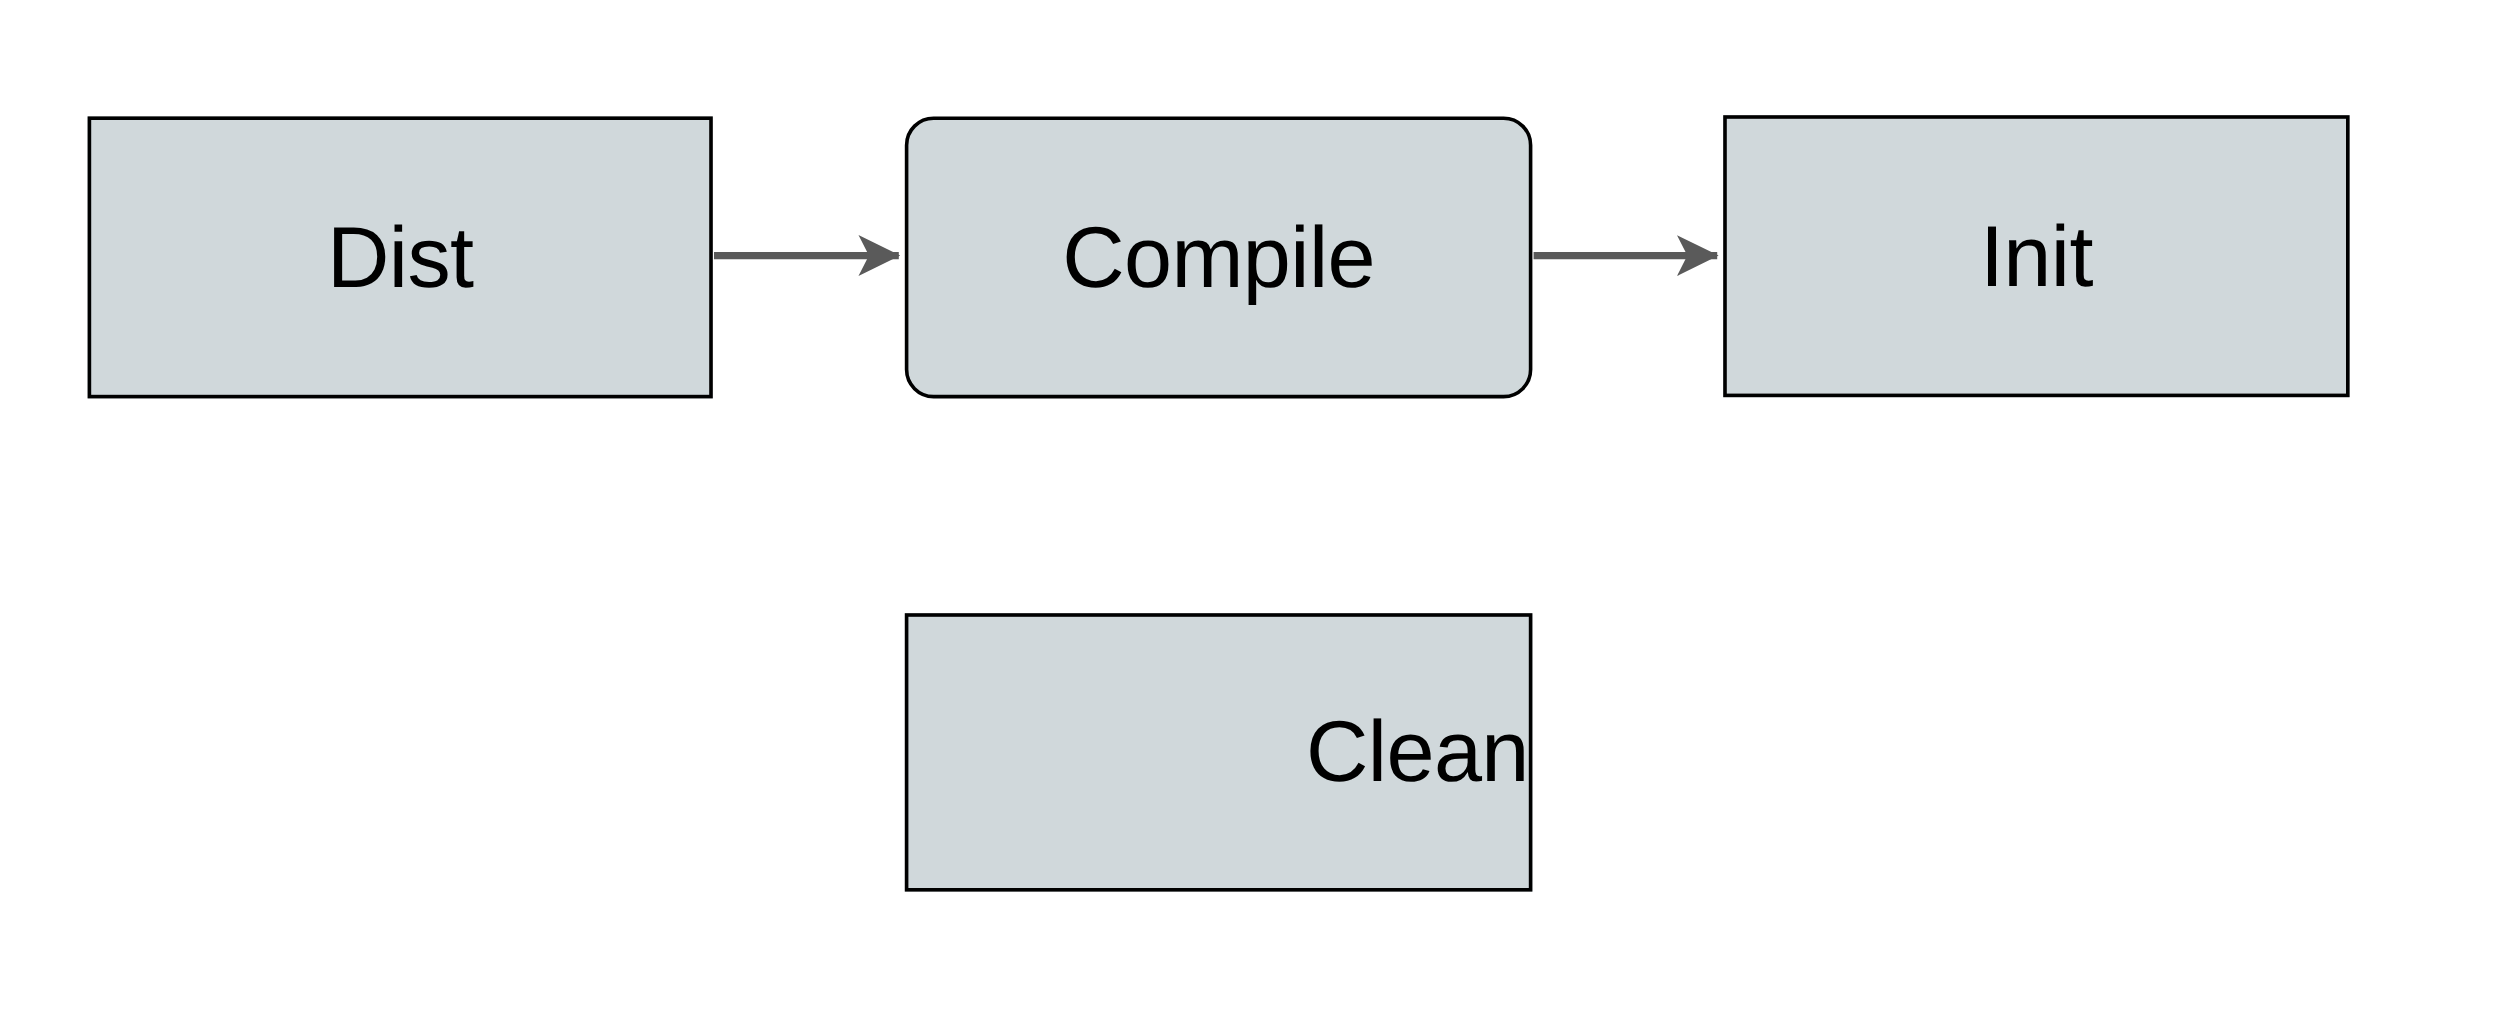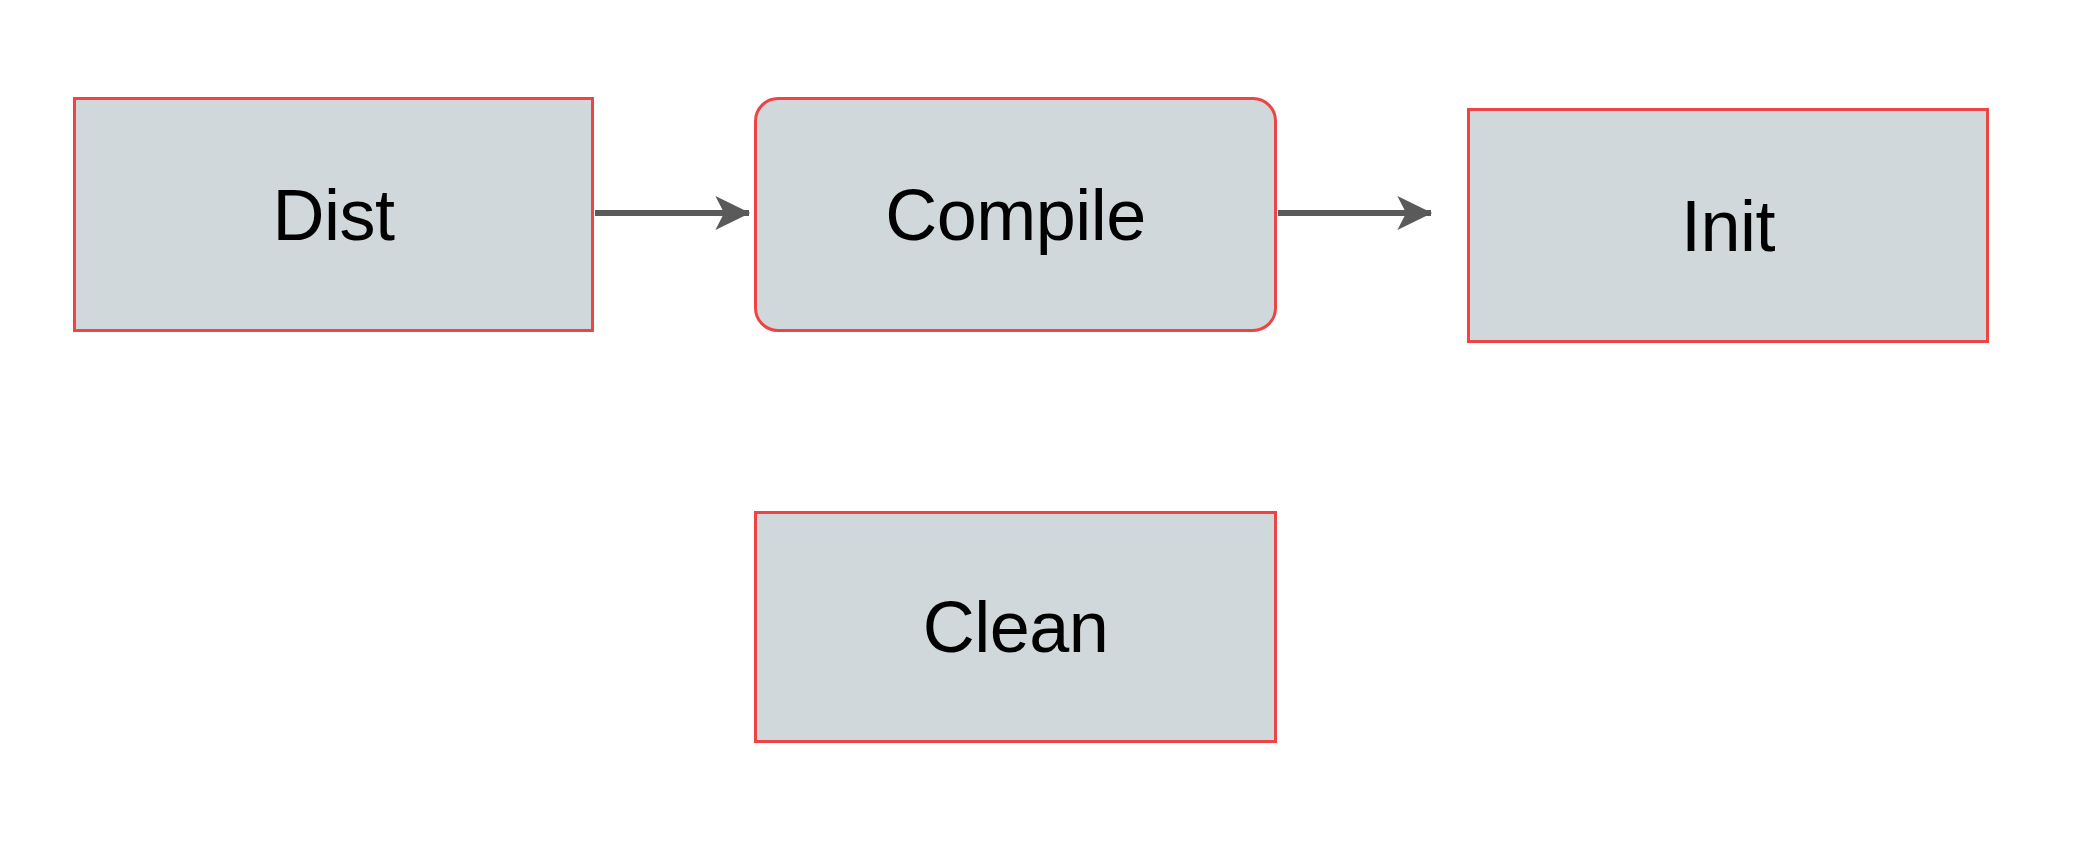--- a/index.html
+++ b/index.html
@@ -23,7 +23,7 @@
     position: absolute;
     box-sizing: border-box;
     background: #D0D8DB;
-    border: 3px solid #ef4444;
+    border: 3px solid #000000;
     display: flex;
     align-items: center;
     justify-content: center;

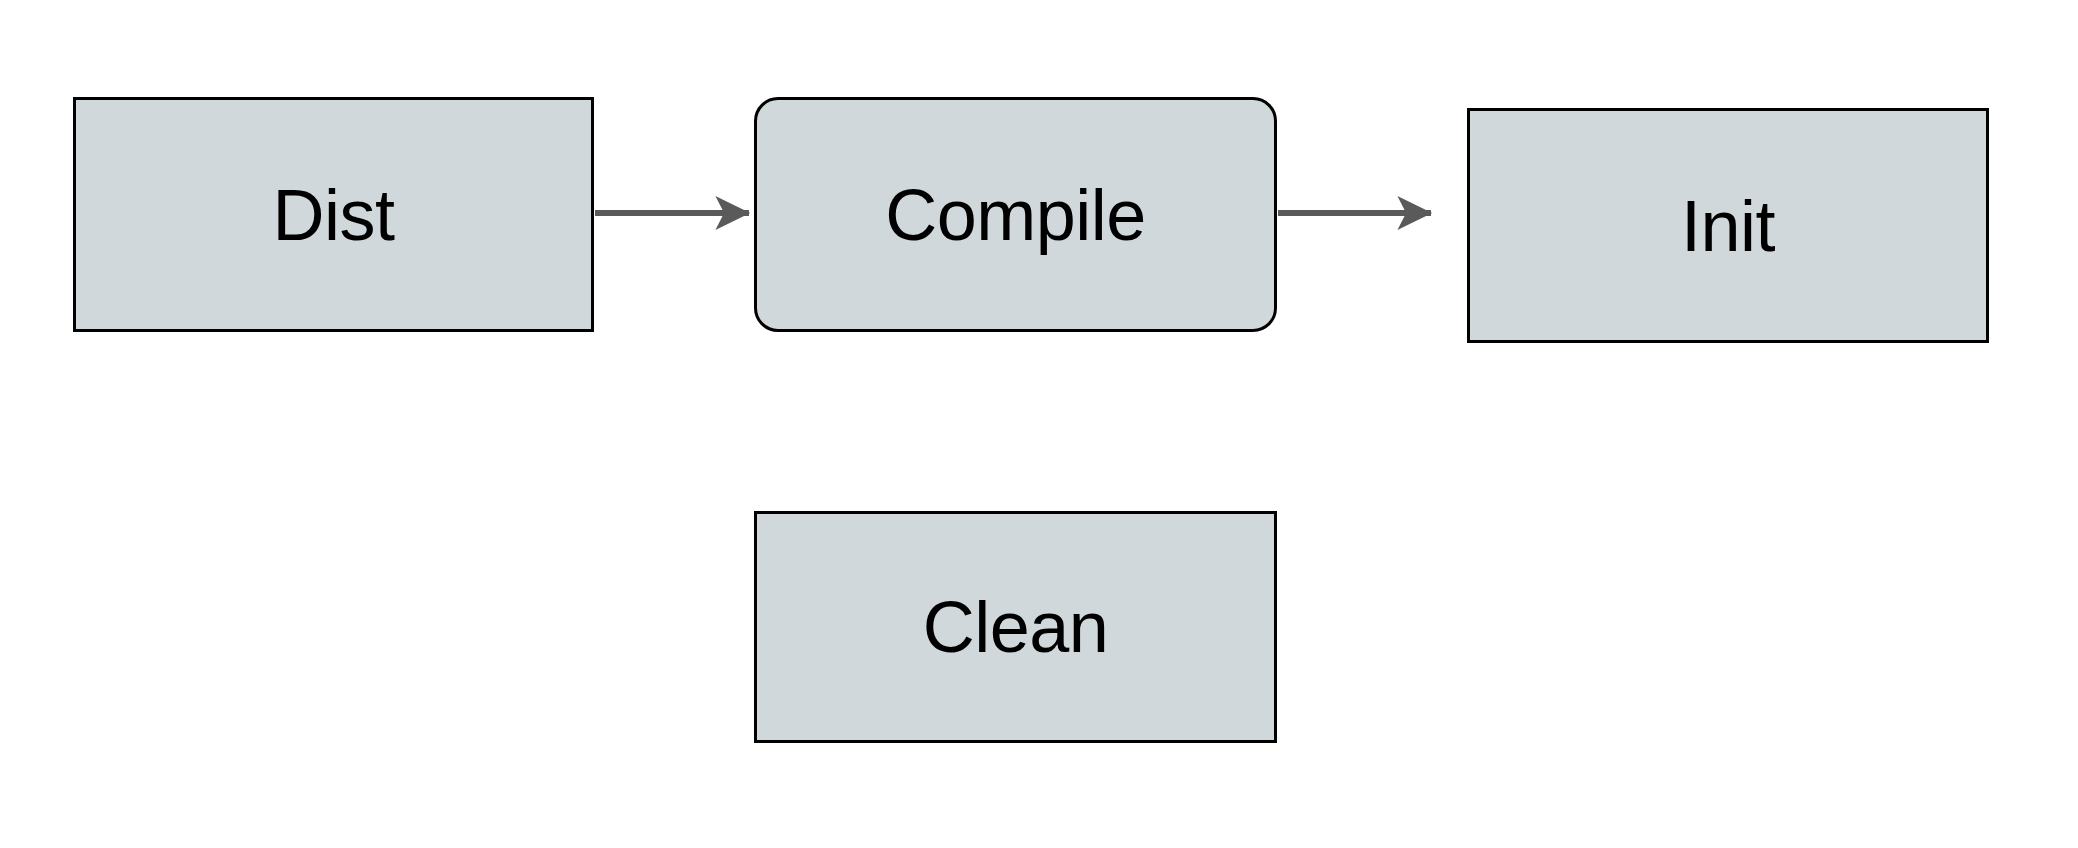--- a/index.html
+++ b/index.html
@@ -76,7 +76,7 @@
     <span class="node-label">Compile</span>
   </div>
 
-  <div class="node" style="left:1436px; top:108px; width:522px; height:235px;margin-left:31px;">
+  <div class="node" style="left:1436px; top:96px; width:522px; height:235px;">
     <span class="node-label">Init</span>
   </div>
 

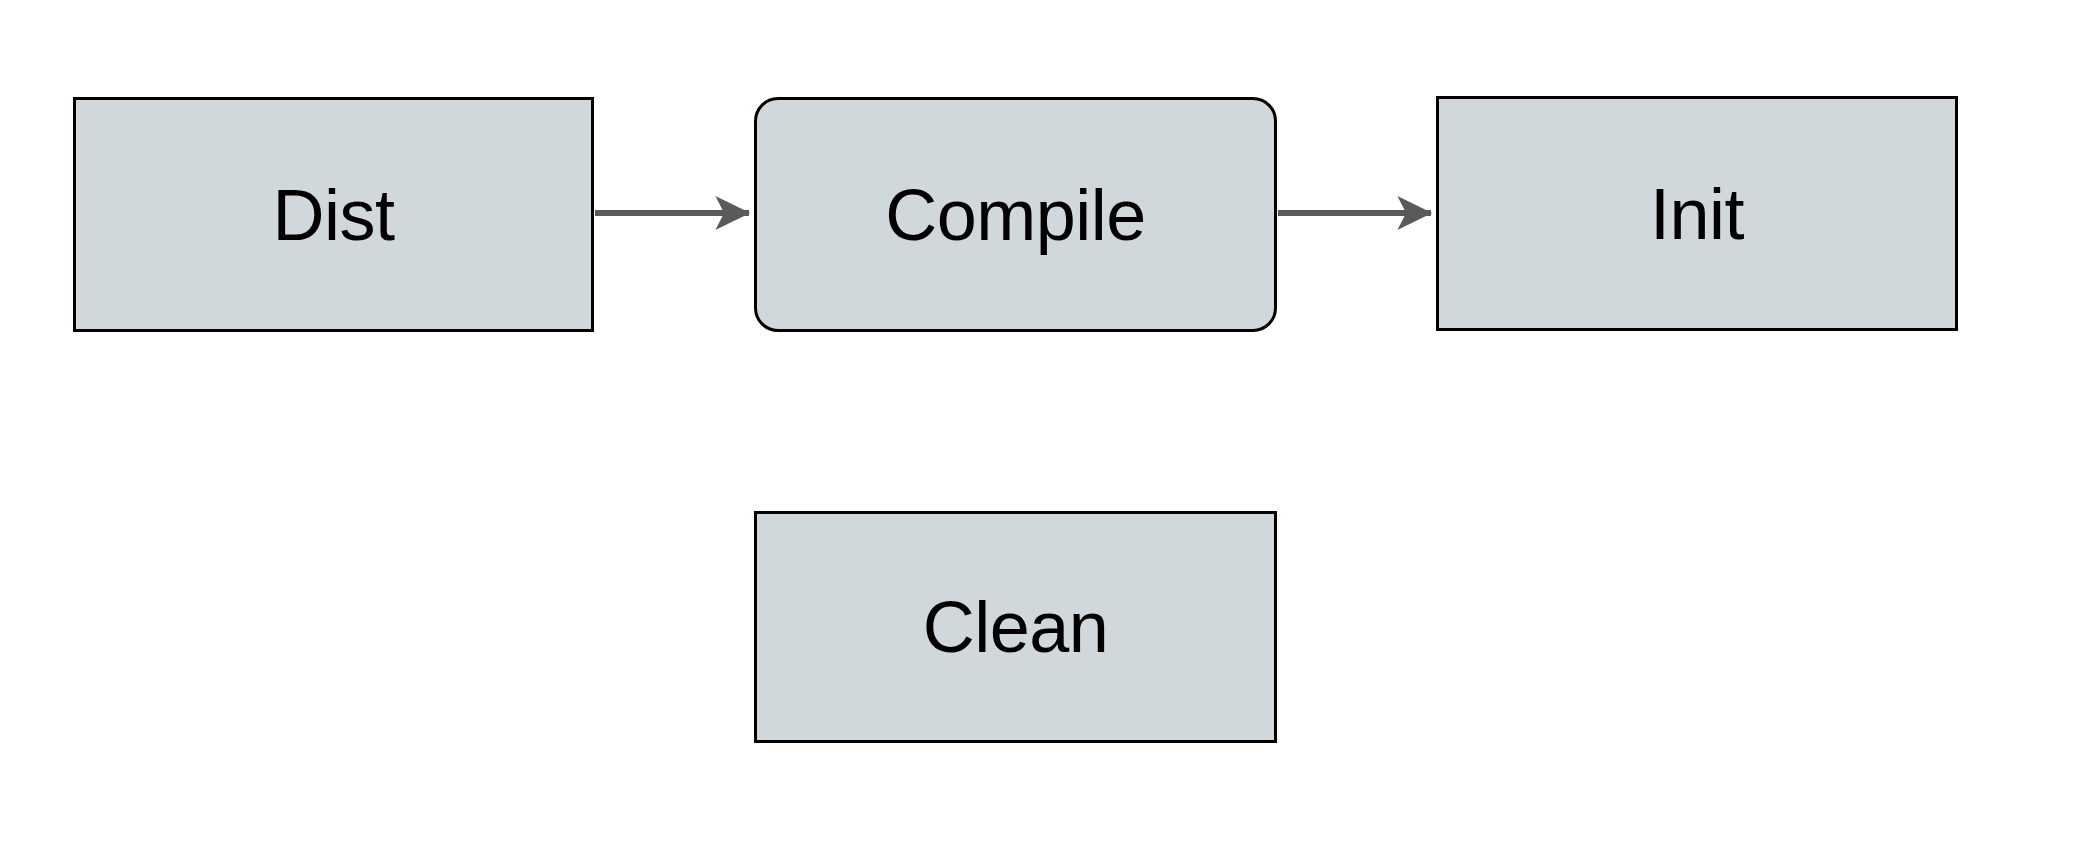--- a/index.html
+++ b/index.html
@@ -80,7 +80,7 @@
     <span class="node-label">Init</span>
   </div>
 
-  <div class="node" style="left:754px; top:511px; width:523px; height:232px;">
+  <div class="node" style="left:754px; top:511px; width:523px; height:232px;justify-content:flex-end;">
     <span class="node-label">Clean</span>
   </div>
 

